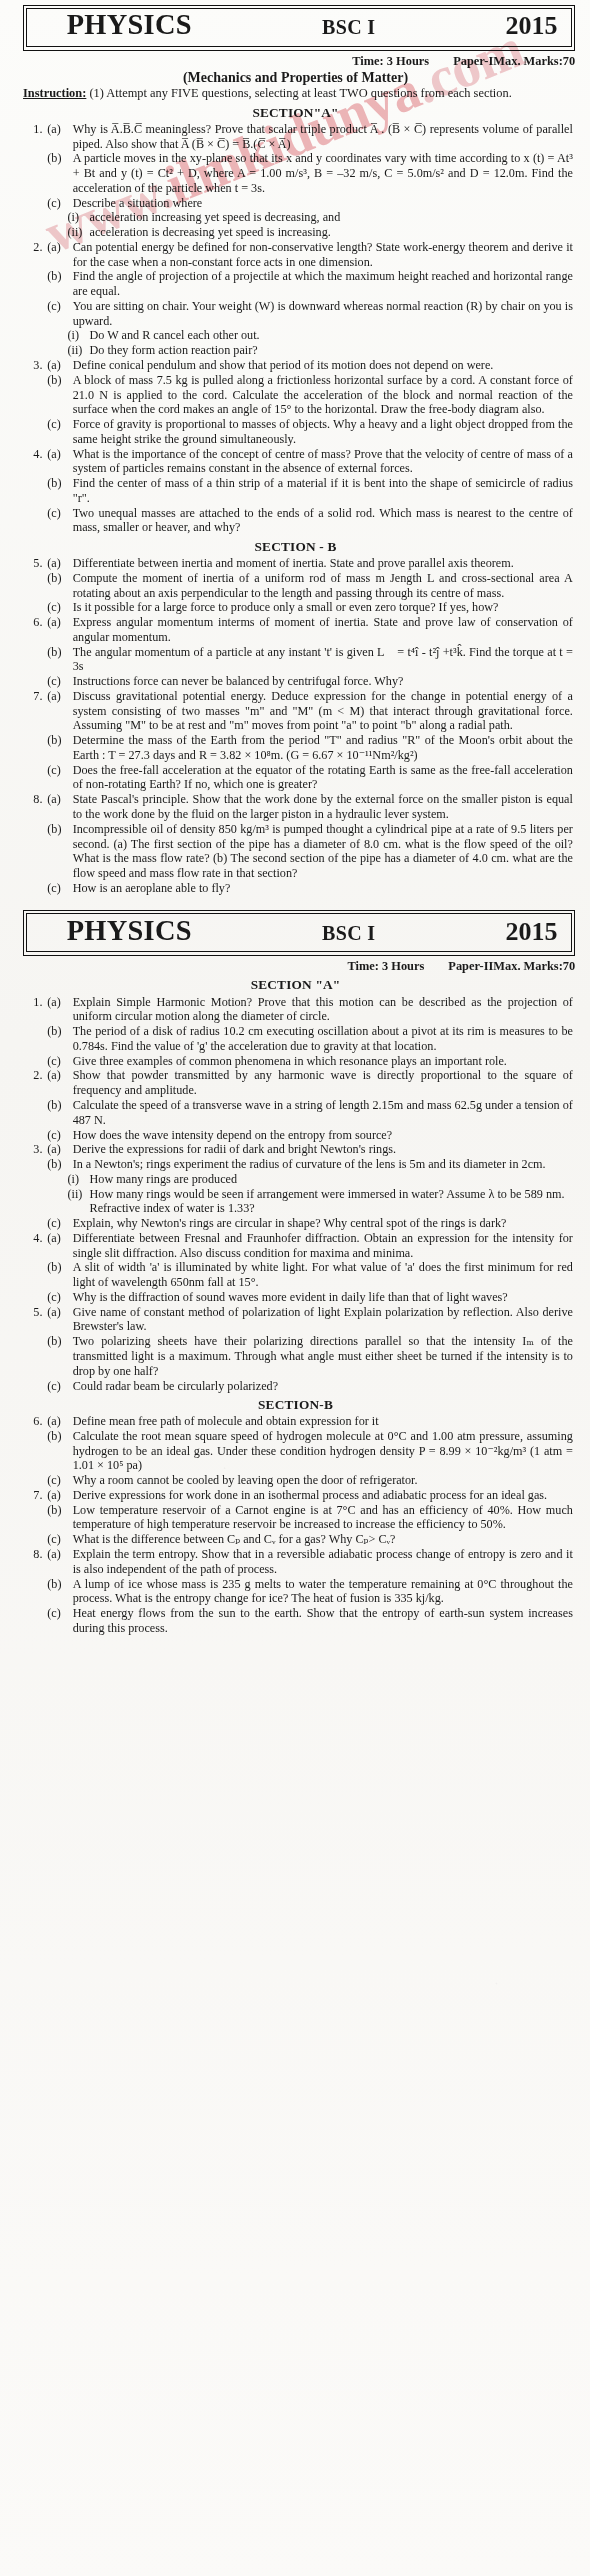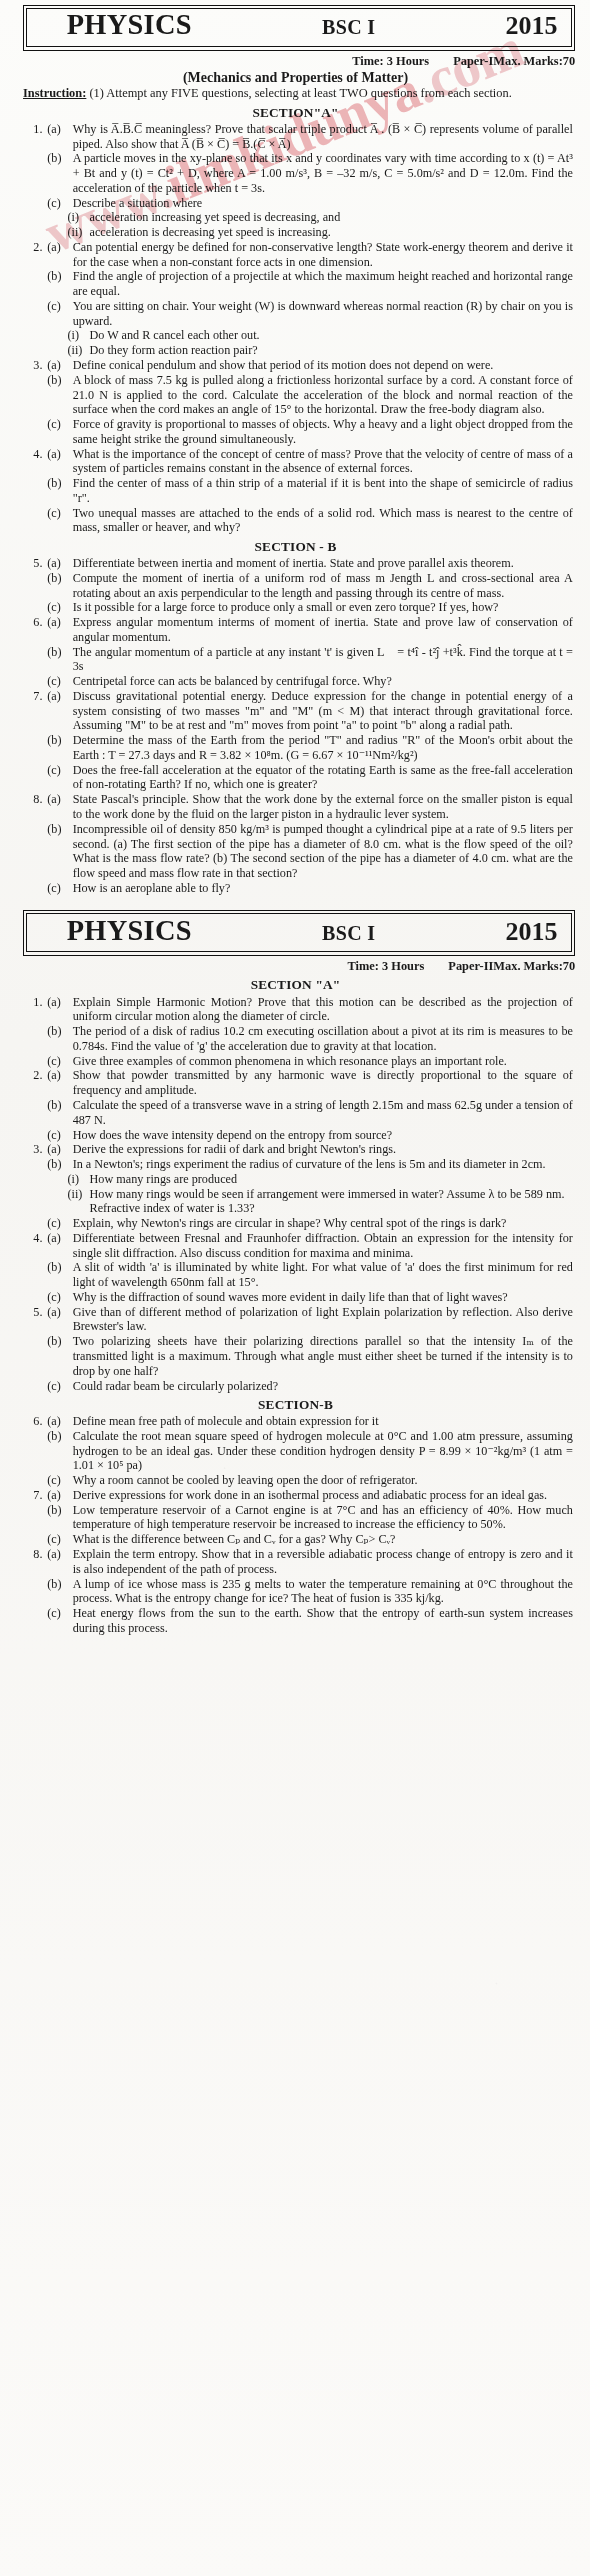--- a/index.html
+++ b/index.html
@@ -308,7 +308,7 @@
         <div class="qrow">
           <span class="qnum"></span>
           <span class="qpart">(c)</span>
-          <span class="qtext nojust">Centripetal force can acts be balanced by centrifugal force. Why?</span>
+          <span class="qtext nojust">Instructions force can never be balanced by centrifugal force. Why?</span>
         </div>
         <div class="qrow">
           <span class="qnum">7.</span>

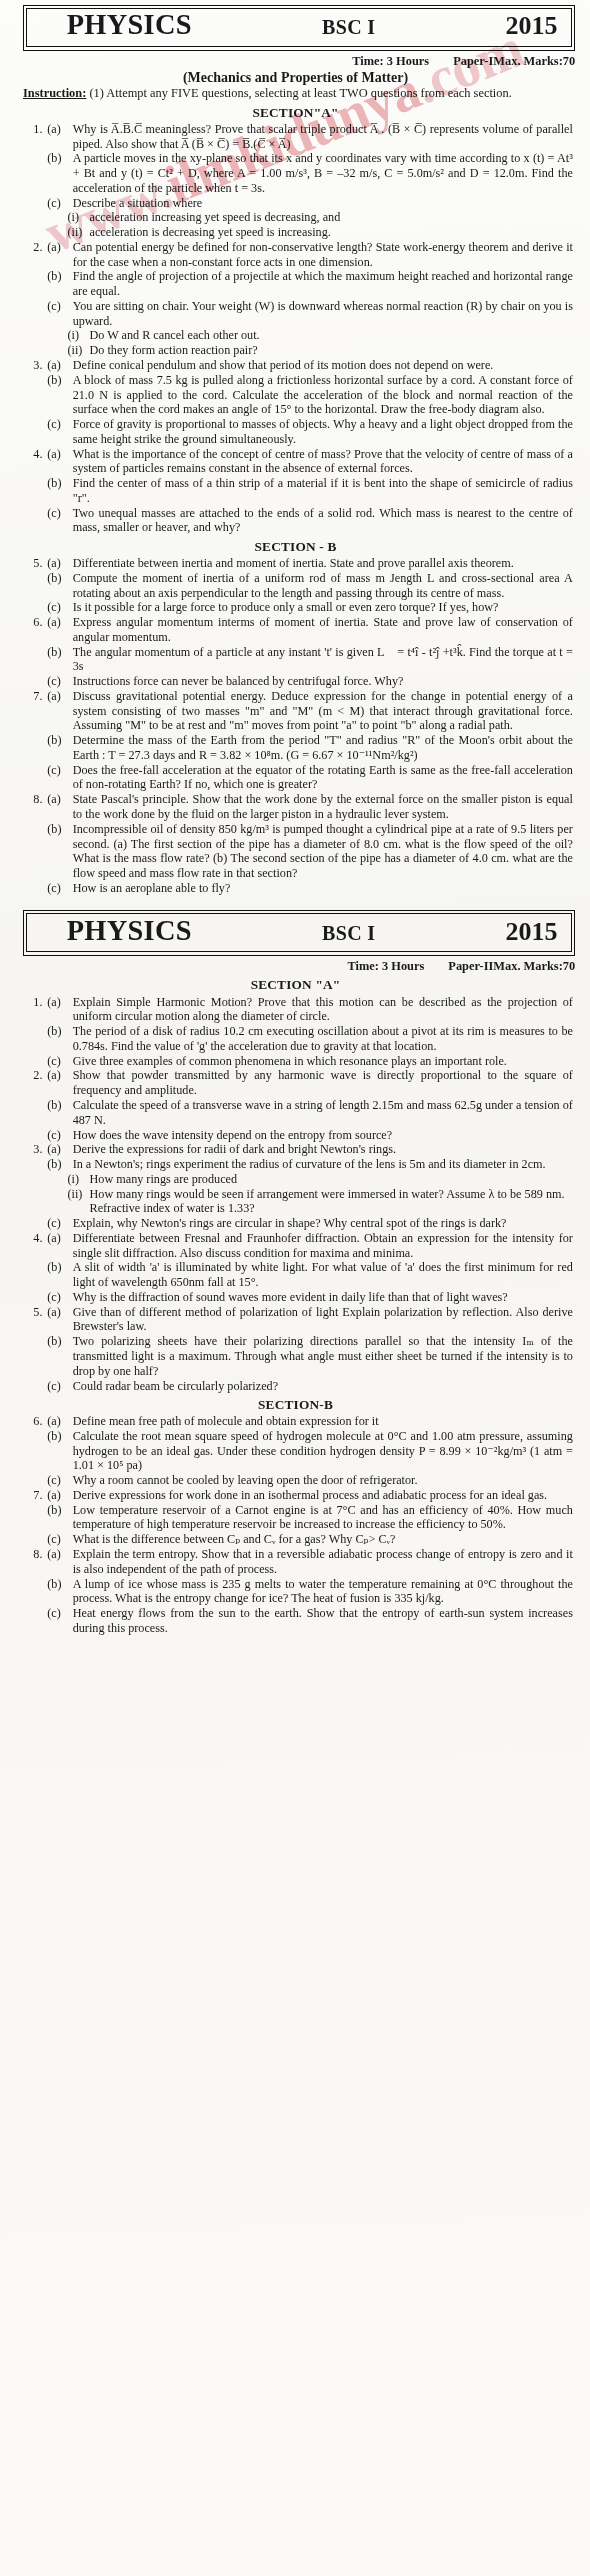--- a/index.html
+++ b/index.html
@@ -436,7 +436,7 @@
         <div class="qrow">
           <span class="qnum">5.</span>
           <span class="qpart">(a)</span>
-          <span class="qtext">Give than of different method of polarization of light Explain polarization by reflection. Also derive Brewster's law.</span>
+          <span class="qtext">Give name of constant method of polarization of light Explain polarization by reflection. Also derive Brewster's law.</span>
         </div>
         <div class="qrow">
           <span class="qnum"></span>

